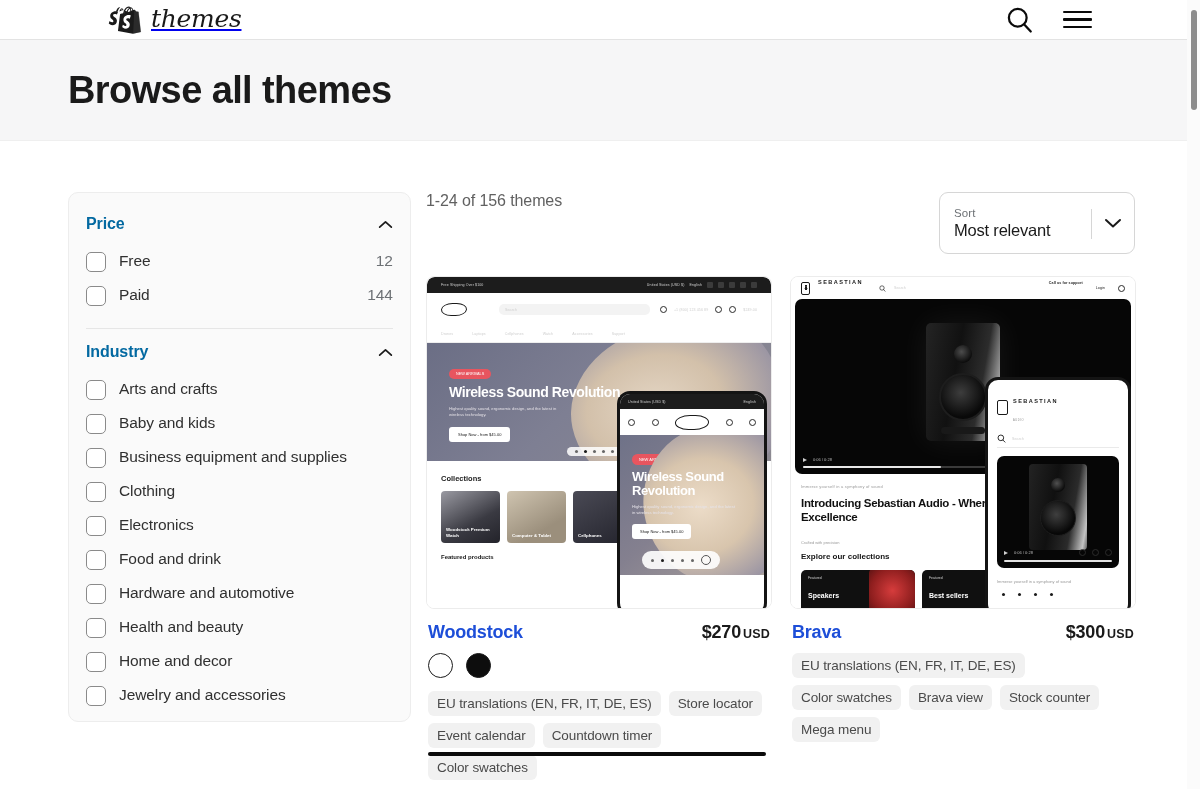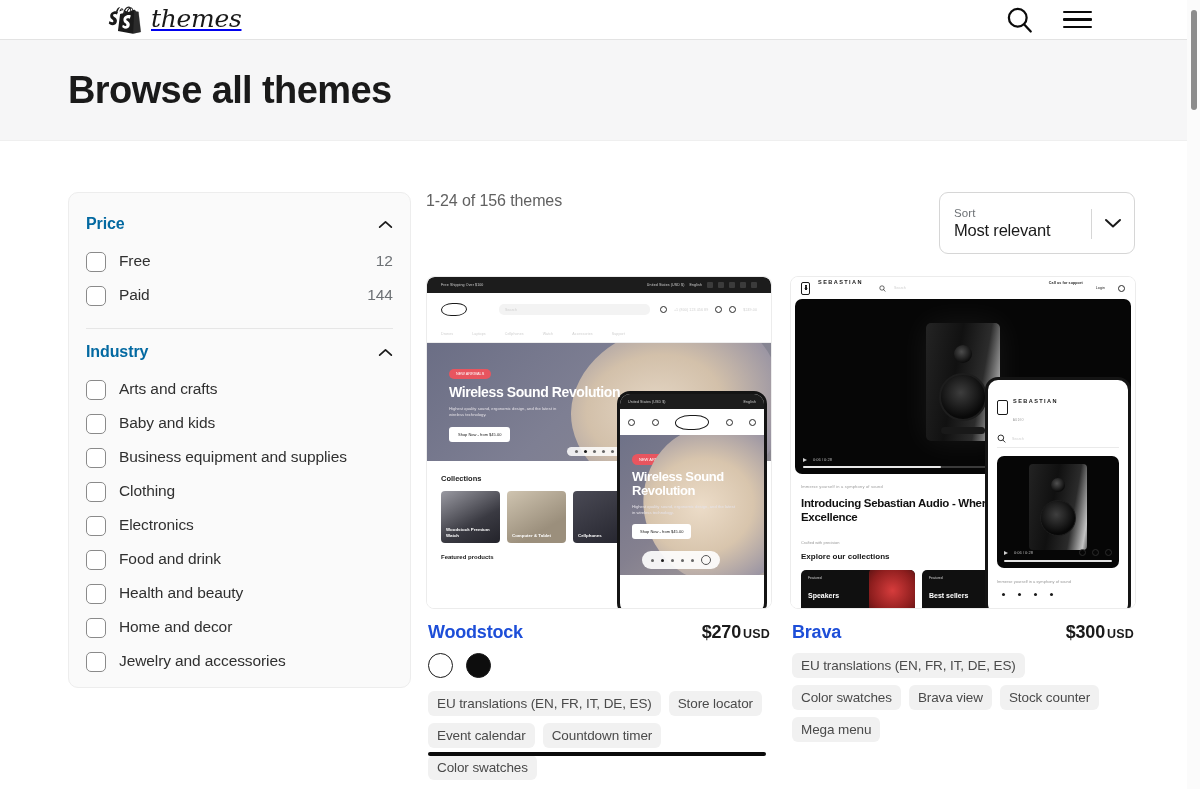--- a/index.html
+++ b/index.html
@@ -568,6 +568,10 @@
     <label class="filter-row">
       <span class="cbox"></span>
       <span class="filter-label">Food and drink</span>
+    </label>
+    <label class="filter-row">
+      <span class="cbox"></span>
+      <span class="filter-label">Hardware and automotive</span>
     </label>
     <label class="filter-row">
       <span class="cbox"></span>

